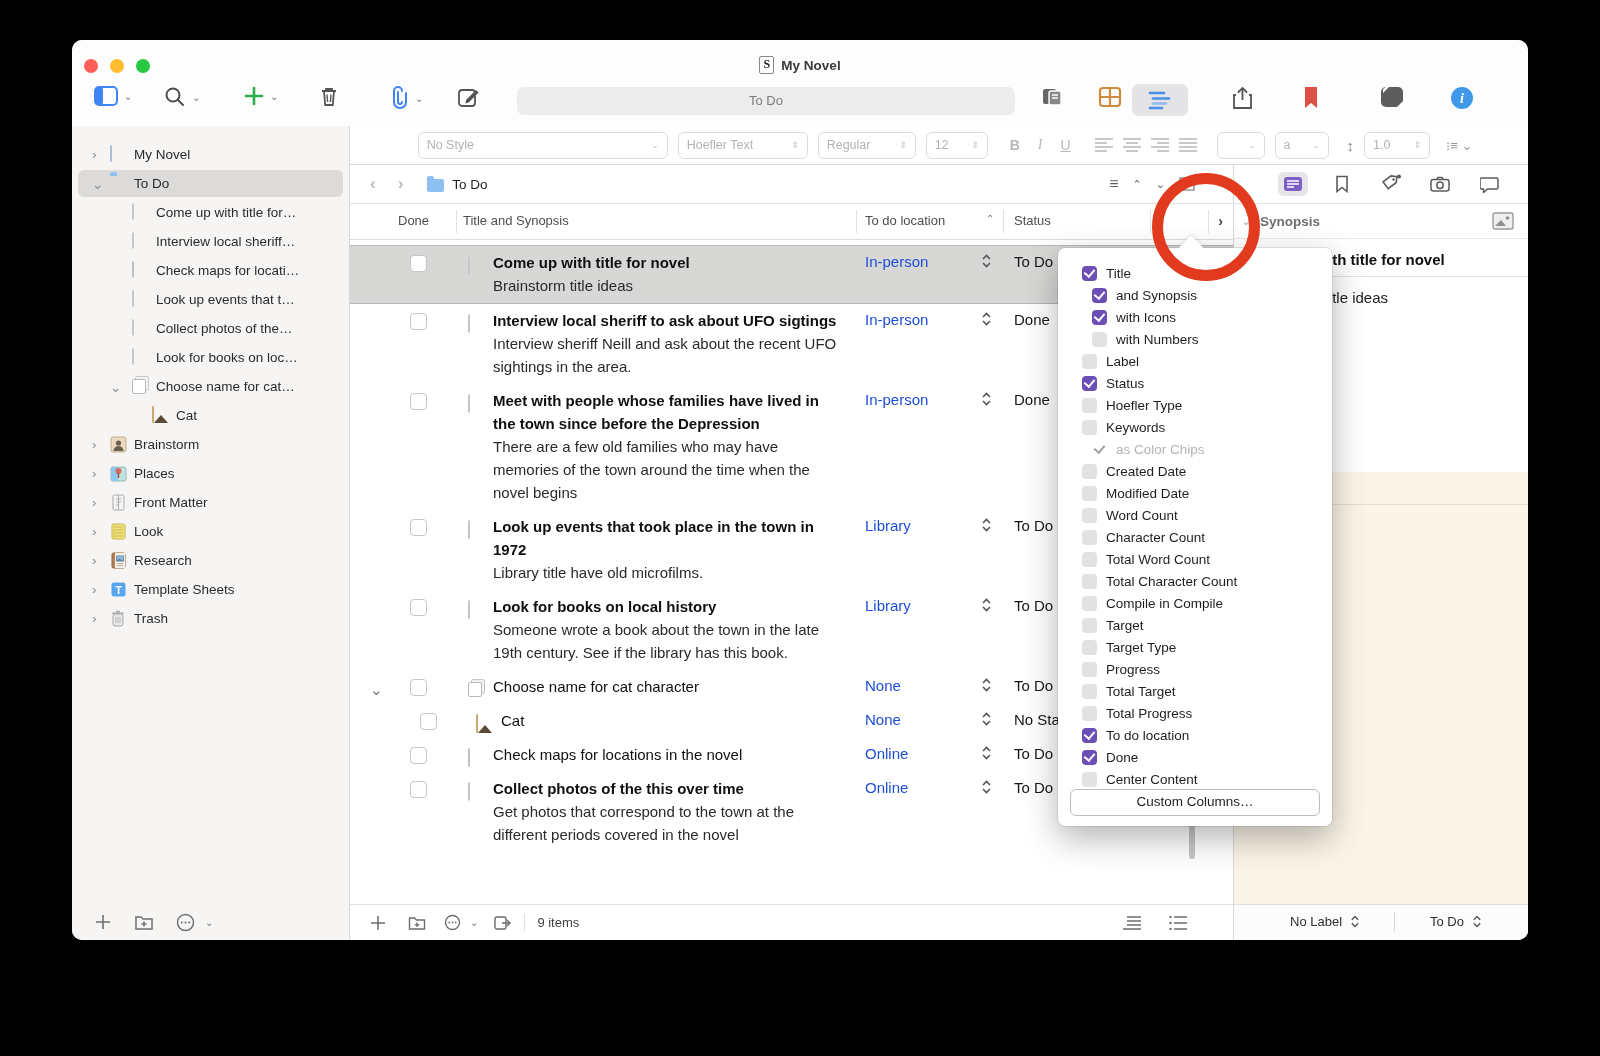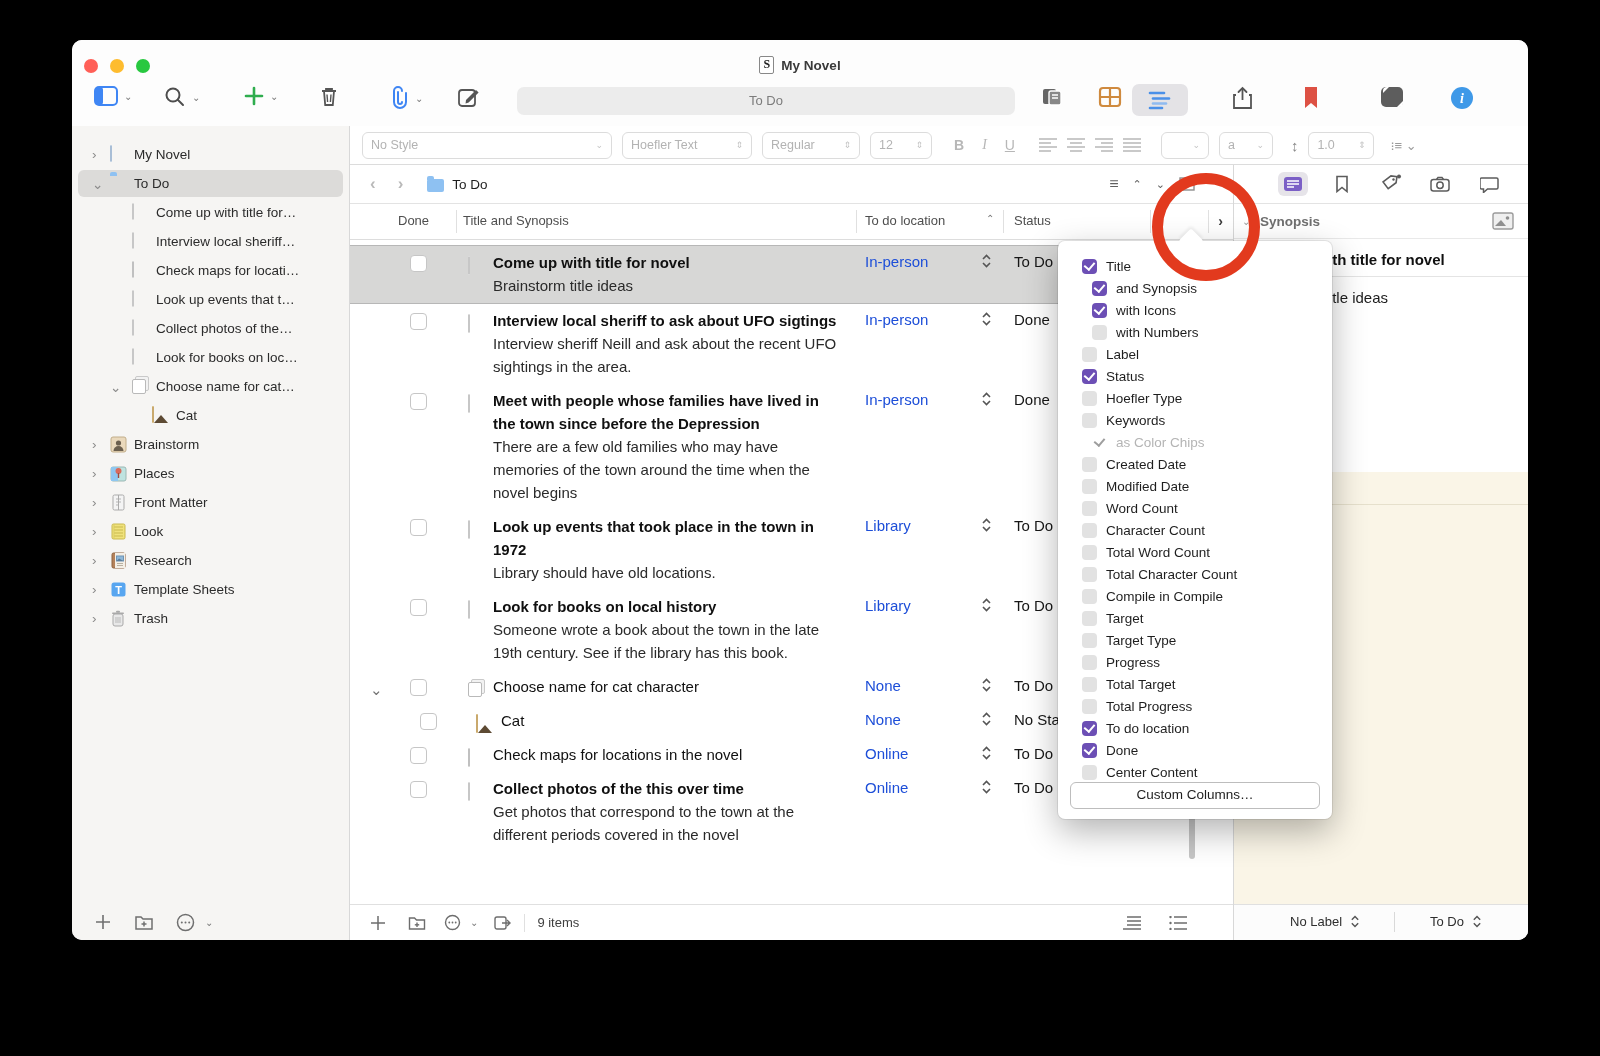--- a/index.html
+++ b/index.html
@@ -23,7 +23,7 @@
   .main{position:absolute;left:0;top:86px;right:0;bottom:0;display:flex;}
   .sidebar{width:277px;background:#f6f5f3;border-right:1px solid #d8d8d8;position:relative;flex:none;}
   .rightside{flex:1;display:flex;flex-direction:column;min-width:0;}
-  .formatbar{height:38px;border-bottom:1px solid #dcdcdc;display:flex;align-items:center;gap:10px;padding-left:12px;color:#b3b3b3;flex:none;background:#fff;}
+  .formatbar{height:38px;border-bottom:1px solid #dcdcdc;display:flex;align-items:center;gap:10px;padding-left:12px;color:#b3b3b3;flex:none;background:#fff;justify-content:center;}
   .fctl{height:25px;border:1px solid #dcdcdc;border-radius:6px;display:flex;align-items:center;padding:0 8px;font-size:12.5px;color:#b3b3b3;background:#fff;}
   .fctl .stp{margin-left:auto;padding-left:10px;font-size:9px;color:#c4c4c4;}
   .fmt-btn{font-size:14px;color:#b7b7b7;padding:0 4px;}

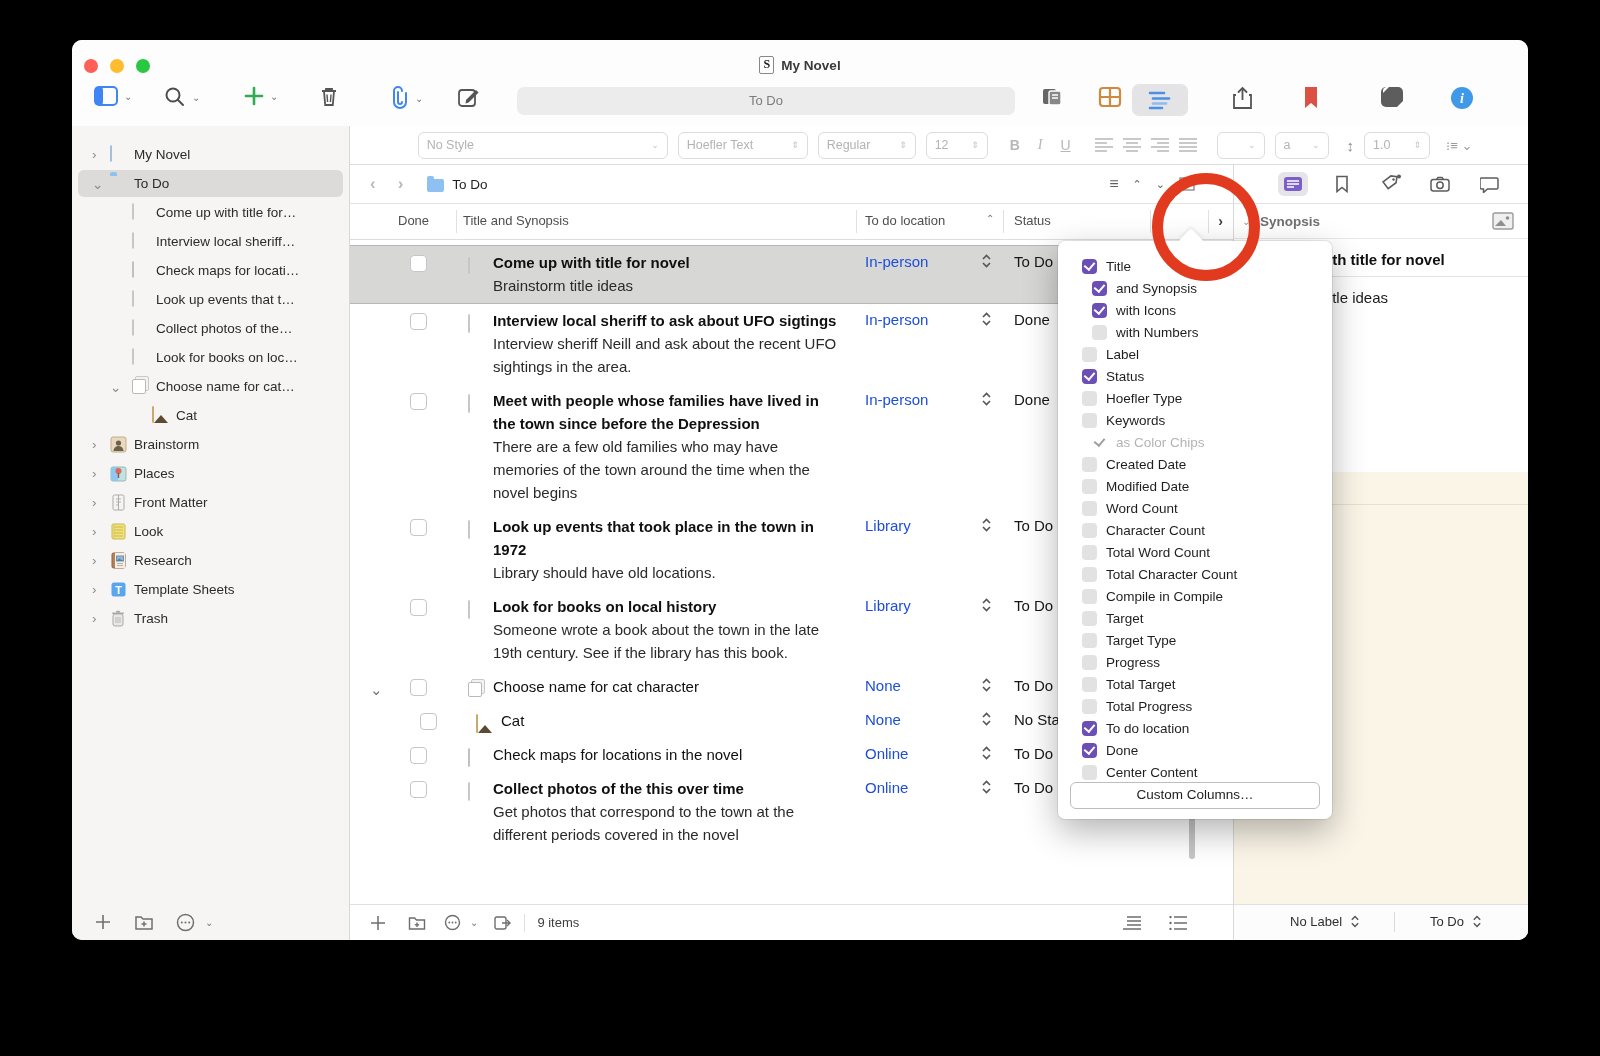--- a/index.html
+++ b/index.html
@@ -112,7 +112,7 @@
   .insp-footer .fdv{position:absolute;left:160px;top:7px;width:1px;height:20px;background:#d9d9d9;}
 
   
-  .popover{position:absolute;left:986px;top:201px;width:274px;height:578px;background:#fff;border-radius:7px;box-shadow:0 12px 34px rgba(0,0,0,.3),0 0 0 1px rgba(0,0,0,.08);z-index:40;}
+  .popover{position:absolute;left:986px;top:208px;width:274px;height:578px;background:#fff;border-radius:7px;box-shadow:0 12px 34px rgba(0,0,0,.3),0 0 0 1px rgba(0,0,0,.08);z-index:40;}
   .popover .arrow{position:absolute;left:124px;top:-9px;width:18px;height:18px;background:#fff;transform:rotate(45deg);border-radius:3px;box-shadow:-2px -2px 3px rgba(0,0,0,.06);}
   .mlist{position:relative;padding-top:14px;}
   .mi{height:22px;display:flex;align-items:center;padding-left:24px;font-size:13.5px;color:#1e1e1e;}

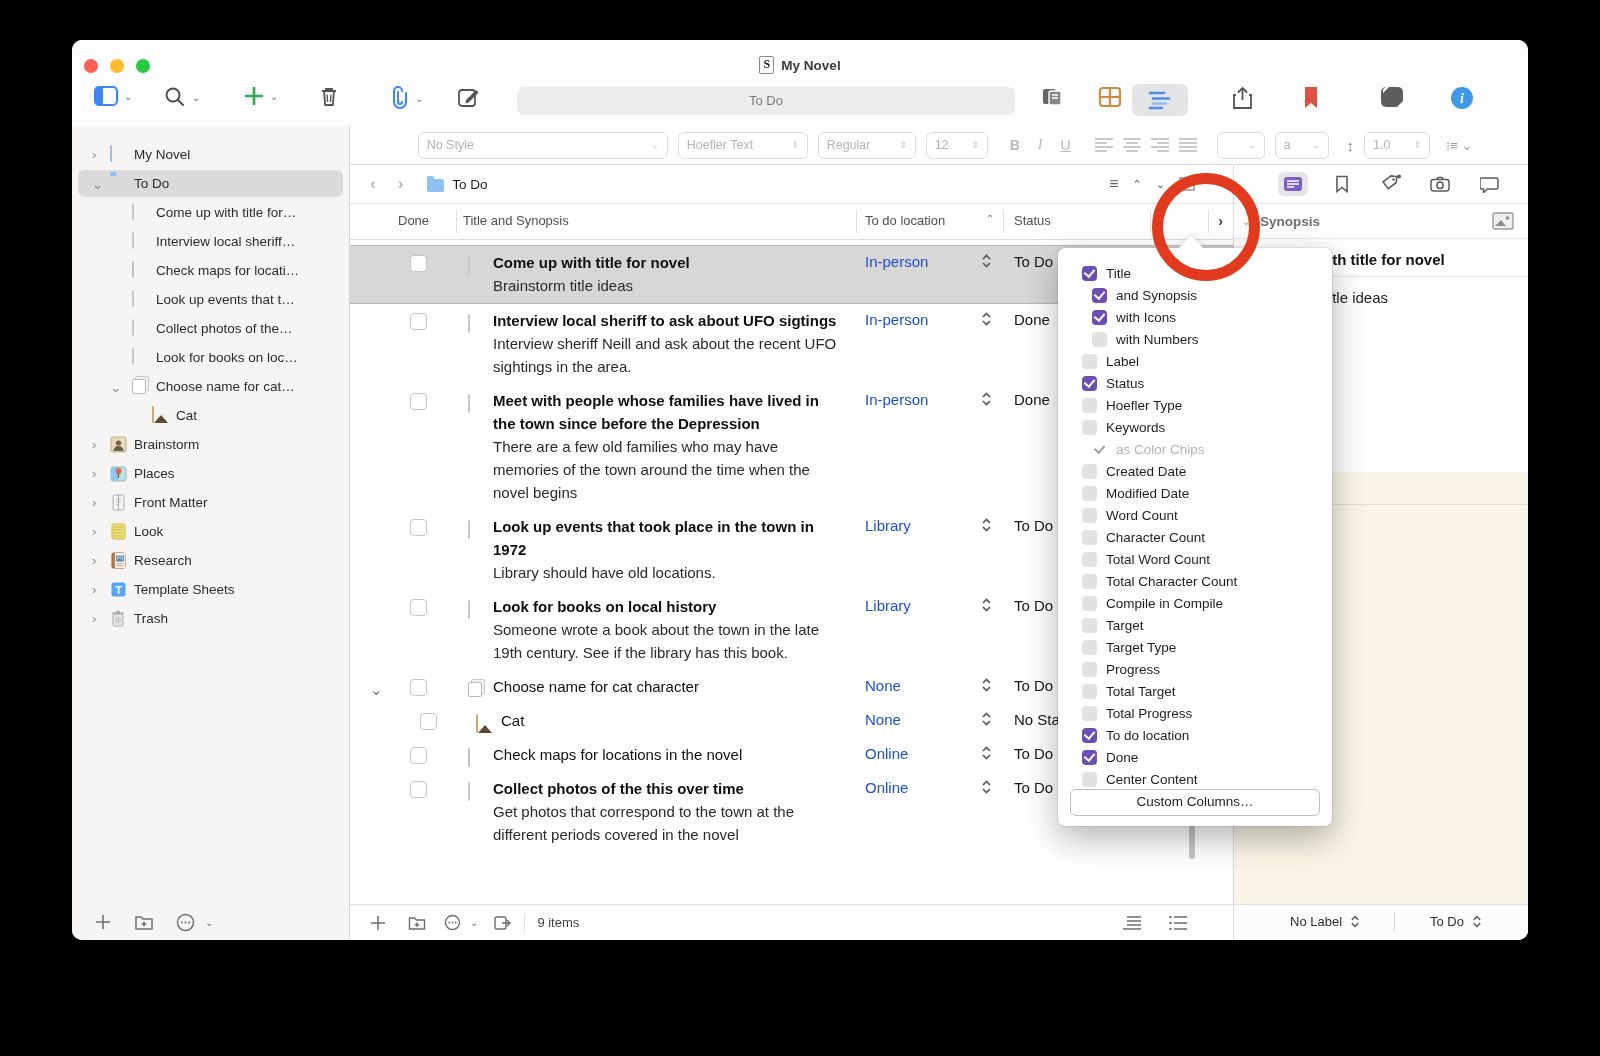--- a/index.html
+++ b/index.html
@@ -543,7 +543,7 @@
               <span class="ochk"></span>
               <span class="oicon"><span class="ic-doclines"></span></span>
               <div class="otitle">Look up events that took place in the town in 1972</div>
-              <div class="osyn">Library should have old locations.</div>
+              <div class="osyn">Library title have old microfilms.</div>
               <span class="oloc">Library</span>
               <span class="ostep stepper">
                     <svg width="11" height="14" viewBox="0 0 11 14">

